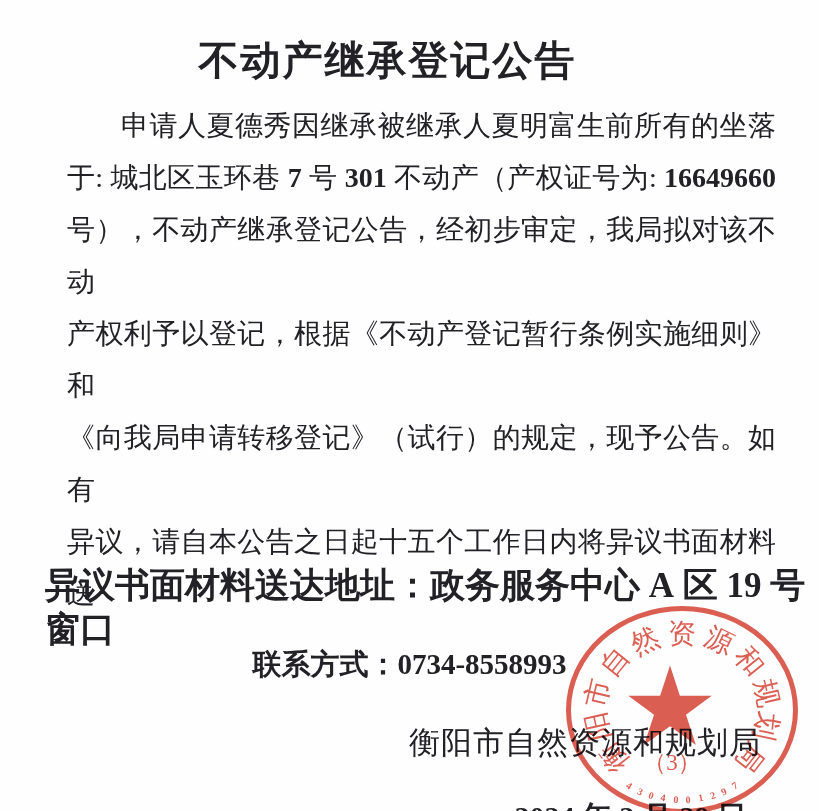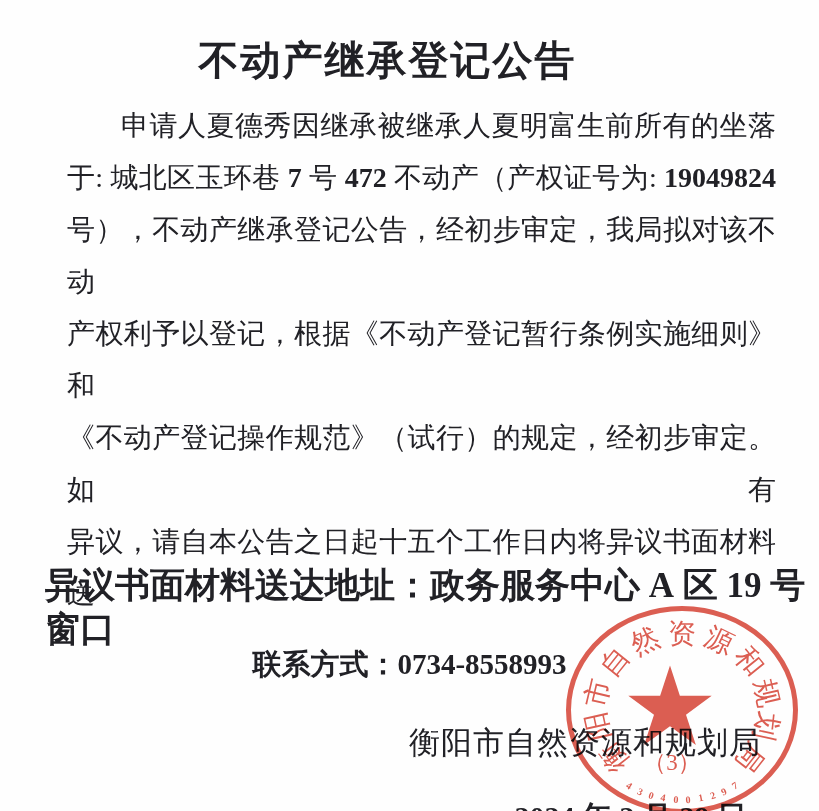--- a/index.html
+++ b/index.html
@@ -87,7 +87,7 @@
 
   <div class="body-para">
       <div class="body-line indent fill">申请人夏德秀因继承被继承人夏明富生前所有的坐落</div>
-      <div class="body-line fill">于: 城北区玉环巷 <b>7</b> 号 <b>472</b> 不动产（产权证号为: <b>19049824</b></div>
+      <div class="body-line fill">于: 城北区玉环巷 <b>7</b> 号 <b>301</b> 不动产（产权证号为: <b>19049824</b></div>
       <div class="body-line fill">号），不动产继承登记公告，经初步审定，我局拟对该不动</div>
       <div class="body-line fill">产权利予以登记，根据《不动产登记暂行条例实施细则》和</div>
       <div class="body-line fill">《不动产登记操作规范》（试行）的规定，经初步审定。如有</div>

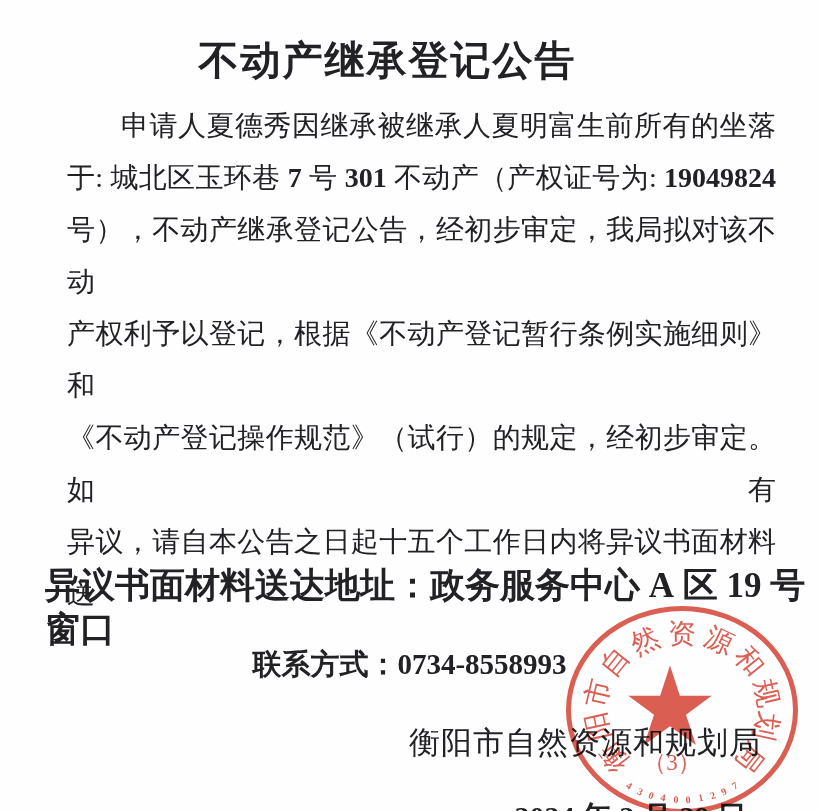--- a/index.html
+++ b/index.html
@@ -87,7 +87,7 @@
 
   <div class="body-para">
       <div class="body-line indent fill">申请人夏德秀因继承被继承人夏明富生前所有的坐落</div>
-      <div class="body-line fill">于: 城北区玉环巷 <b>7</b> 号 <b>301</b> 不动产（产权证号为: <b>19049824</b></div>
+      <div class="body-line fill">于: 城北区玉环巷 <b>7</b> 号 <b>301</b> 不动产（产权证号为: <b>16649660</b></div>
       <div class="body-line fill">号），不动产继承登记公告，经初步审定，我局拟对该不动</div>
       <div class="body-line fill">产权利予以登记，根据《不动产登记暂行条例实施细则》和</div>
       <div class="body-line fill">《不动产登记操作规范》（试行）的规定，经初步审定。如有</div>

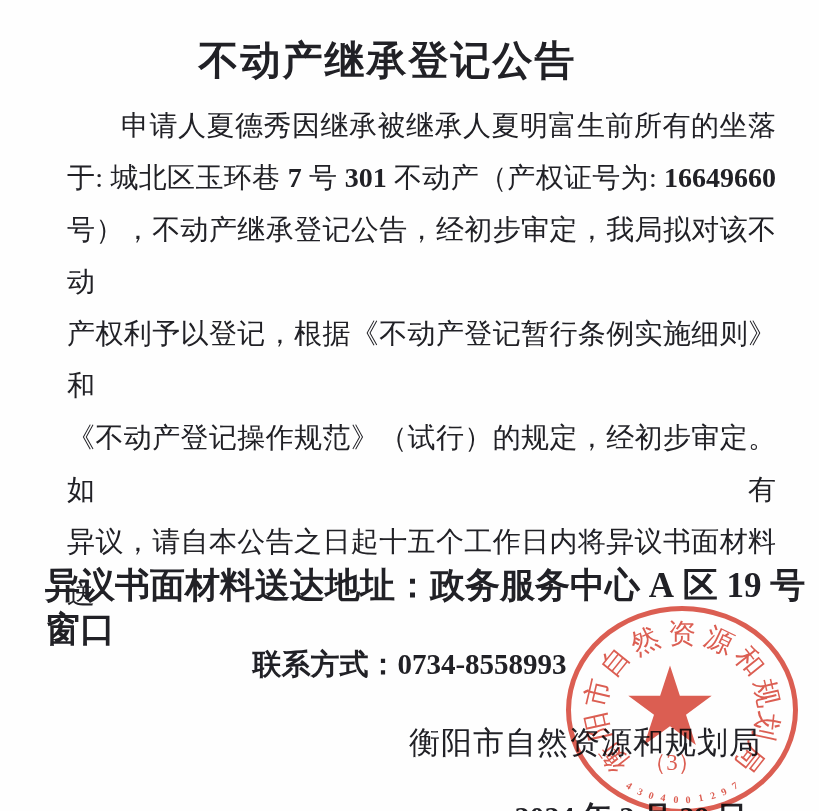--- a/index.html
+++ b/index.html
@@ -90,7 +90,7 @@
       <div class="body-line fill">于: 城北区玉环巷 <b>7</b> 号 <b>301</b> 不动产（产权证号为: <b>16649660</b></div>
       <div class="body-line fill">号），不动产继承登记公告，经初步审定，我局拟对该不动</div>
       <div class="body-line fill">产权利予以登记，根据《不动产登记暂行条例实施细则》和</div>
-      <div class="body-line fill">《不动产登记操作规范》（试行）的规定，经初步审定。如有</div>
+      <div class="body-line fill">《向我局申请转移登记》（试行）的规定，现予公告。如有</div>
       <div class="body-line fill">异议，请自本公告之日起十五个工作日内将异议书面材料送</div>
     </div>
 

